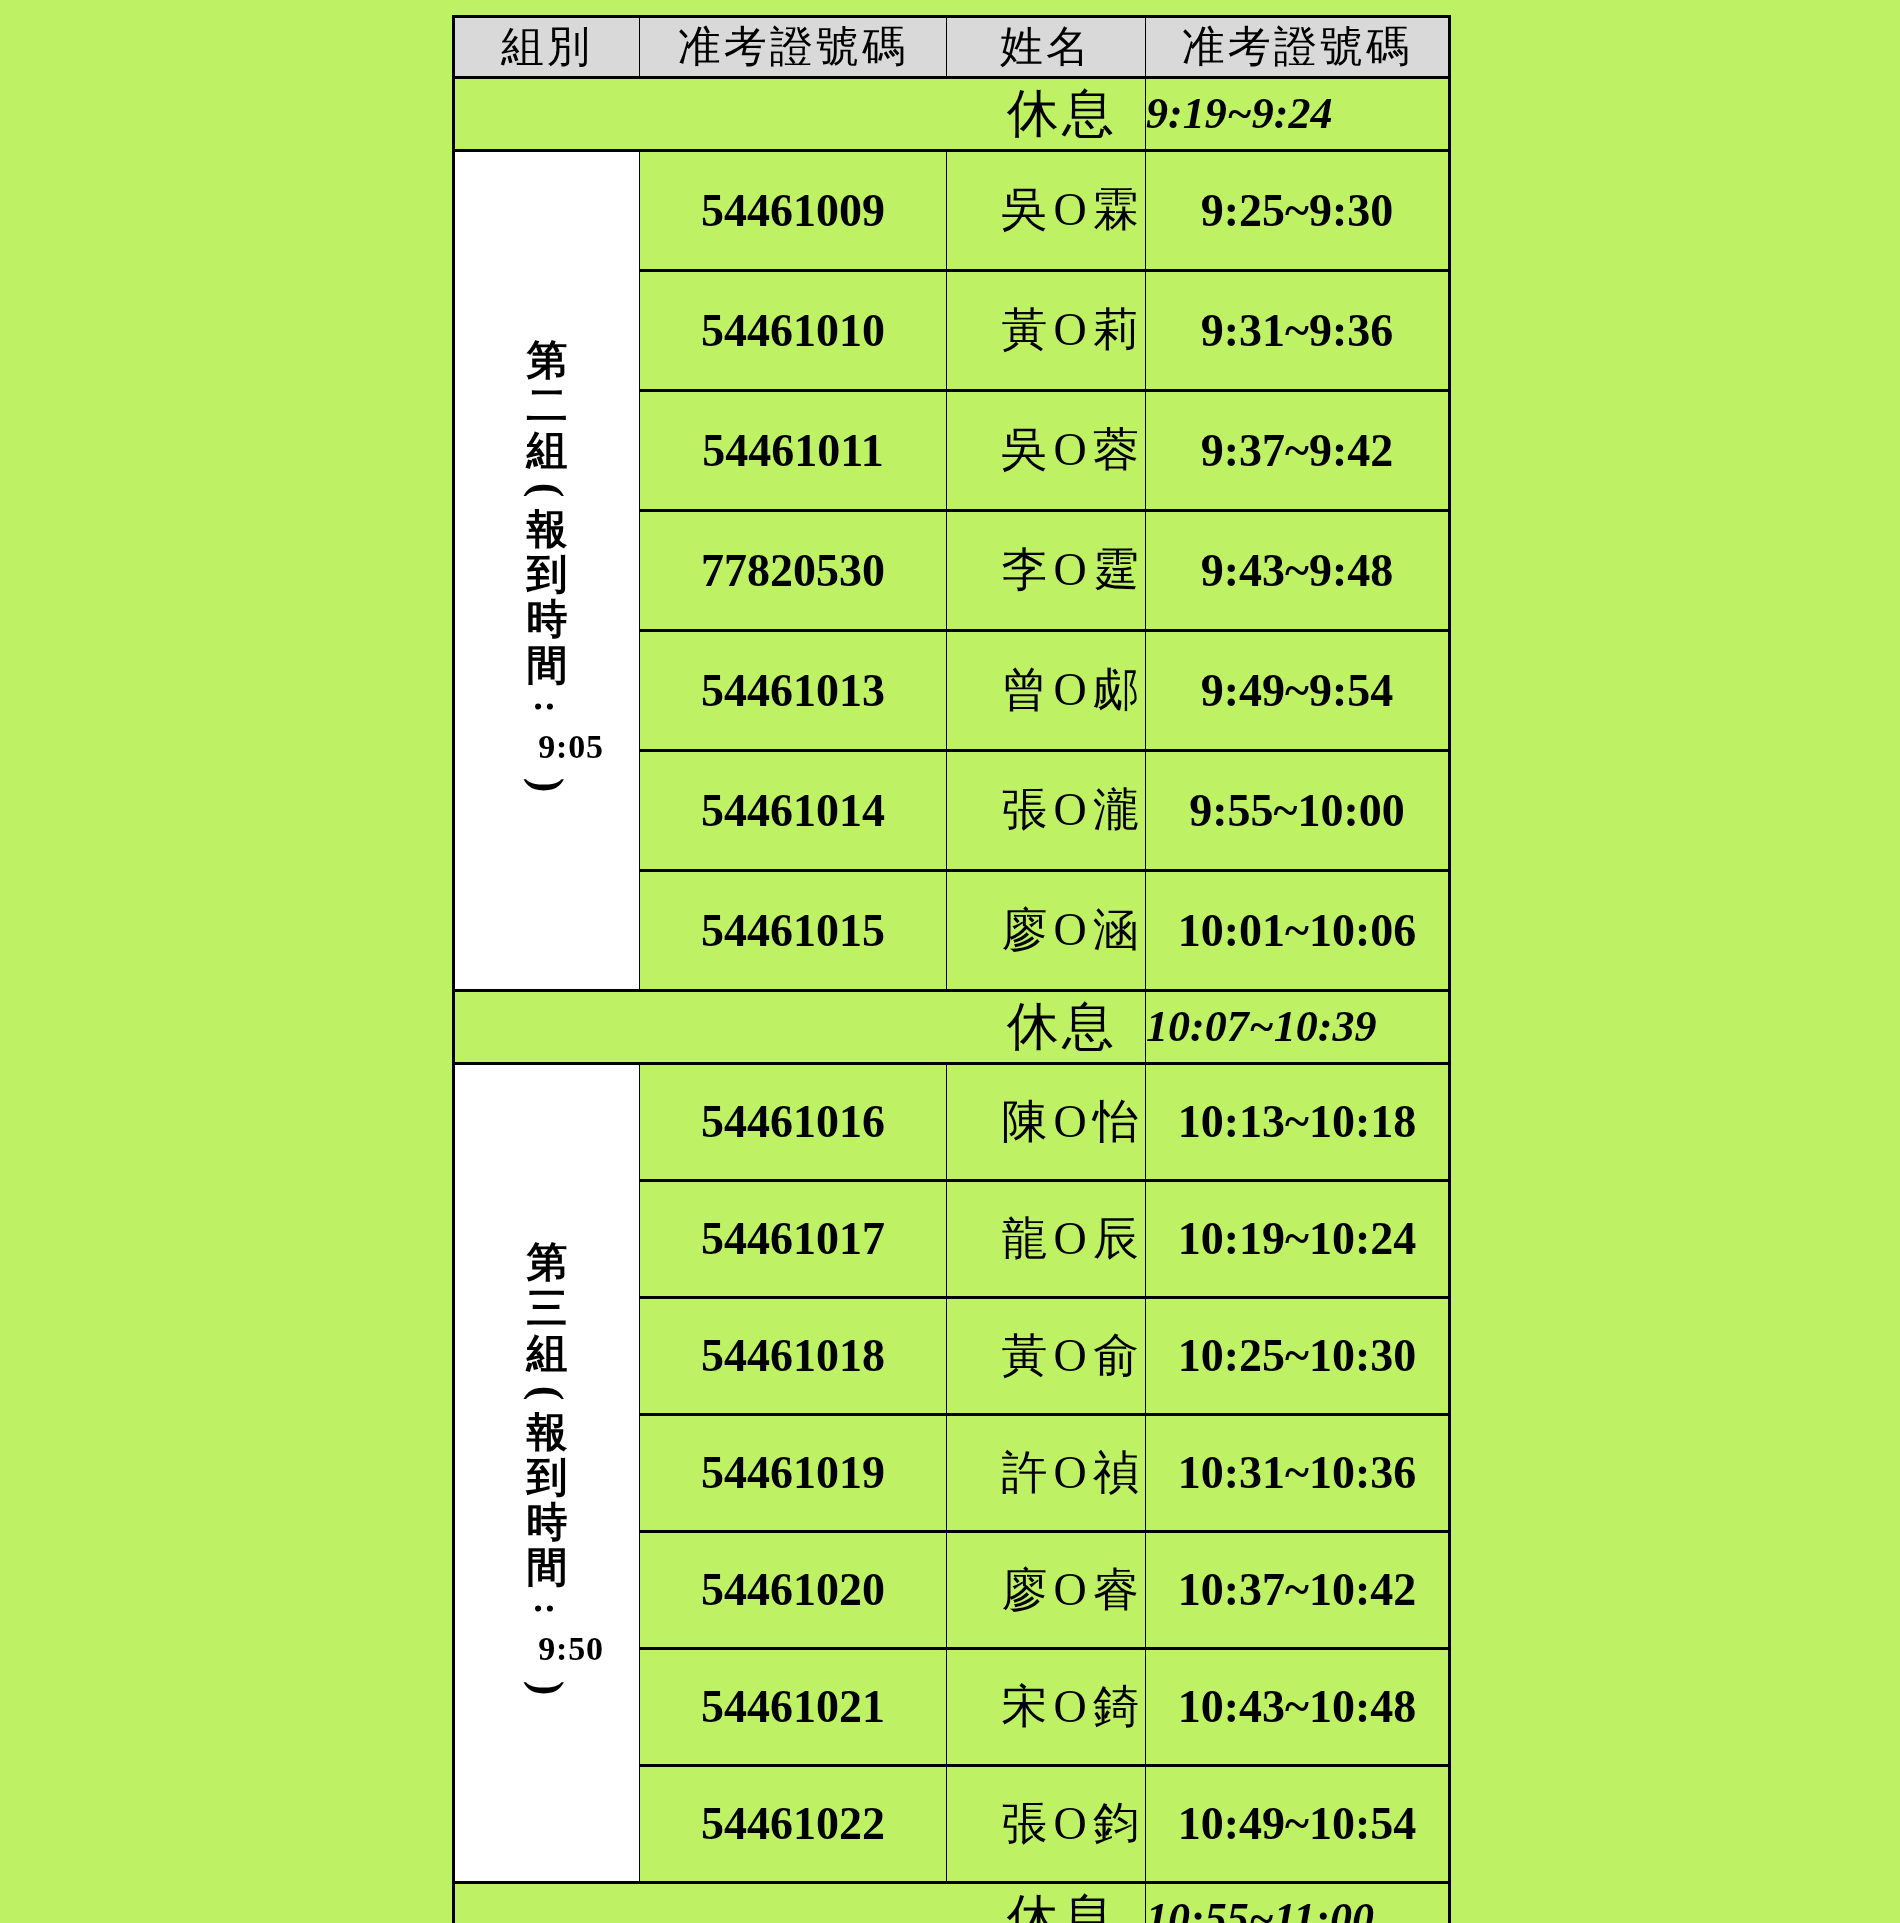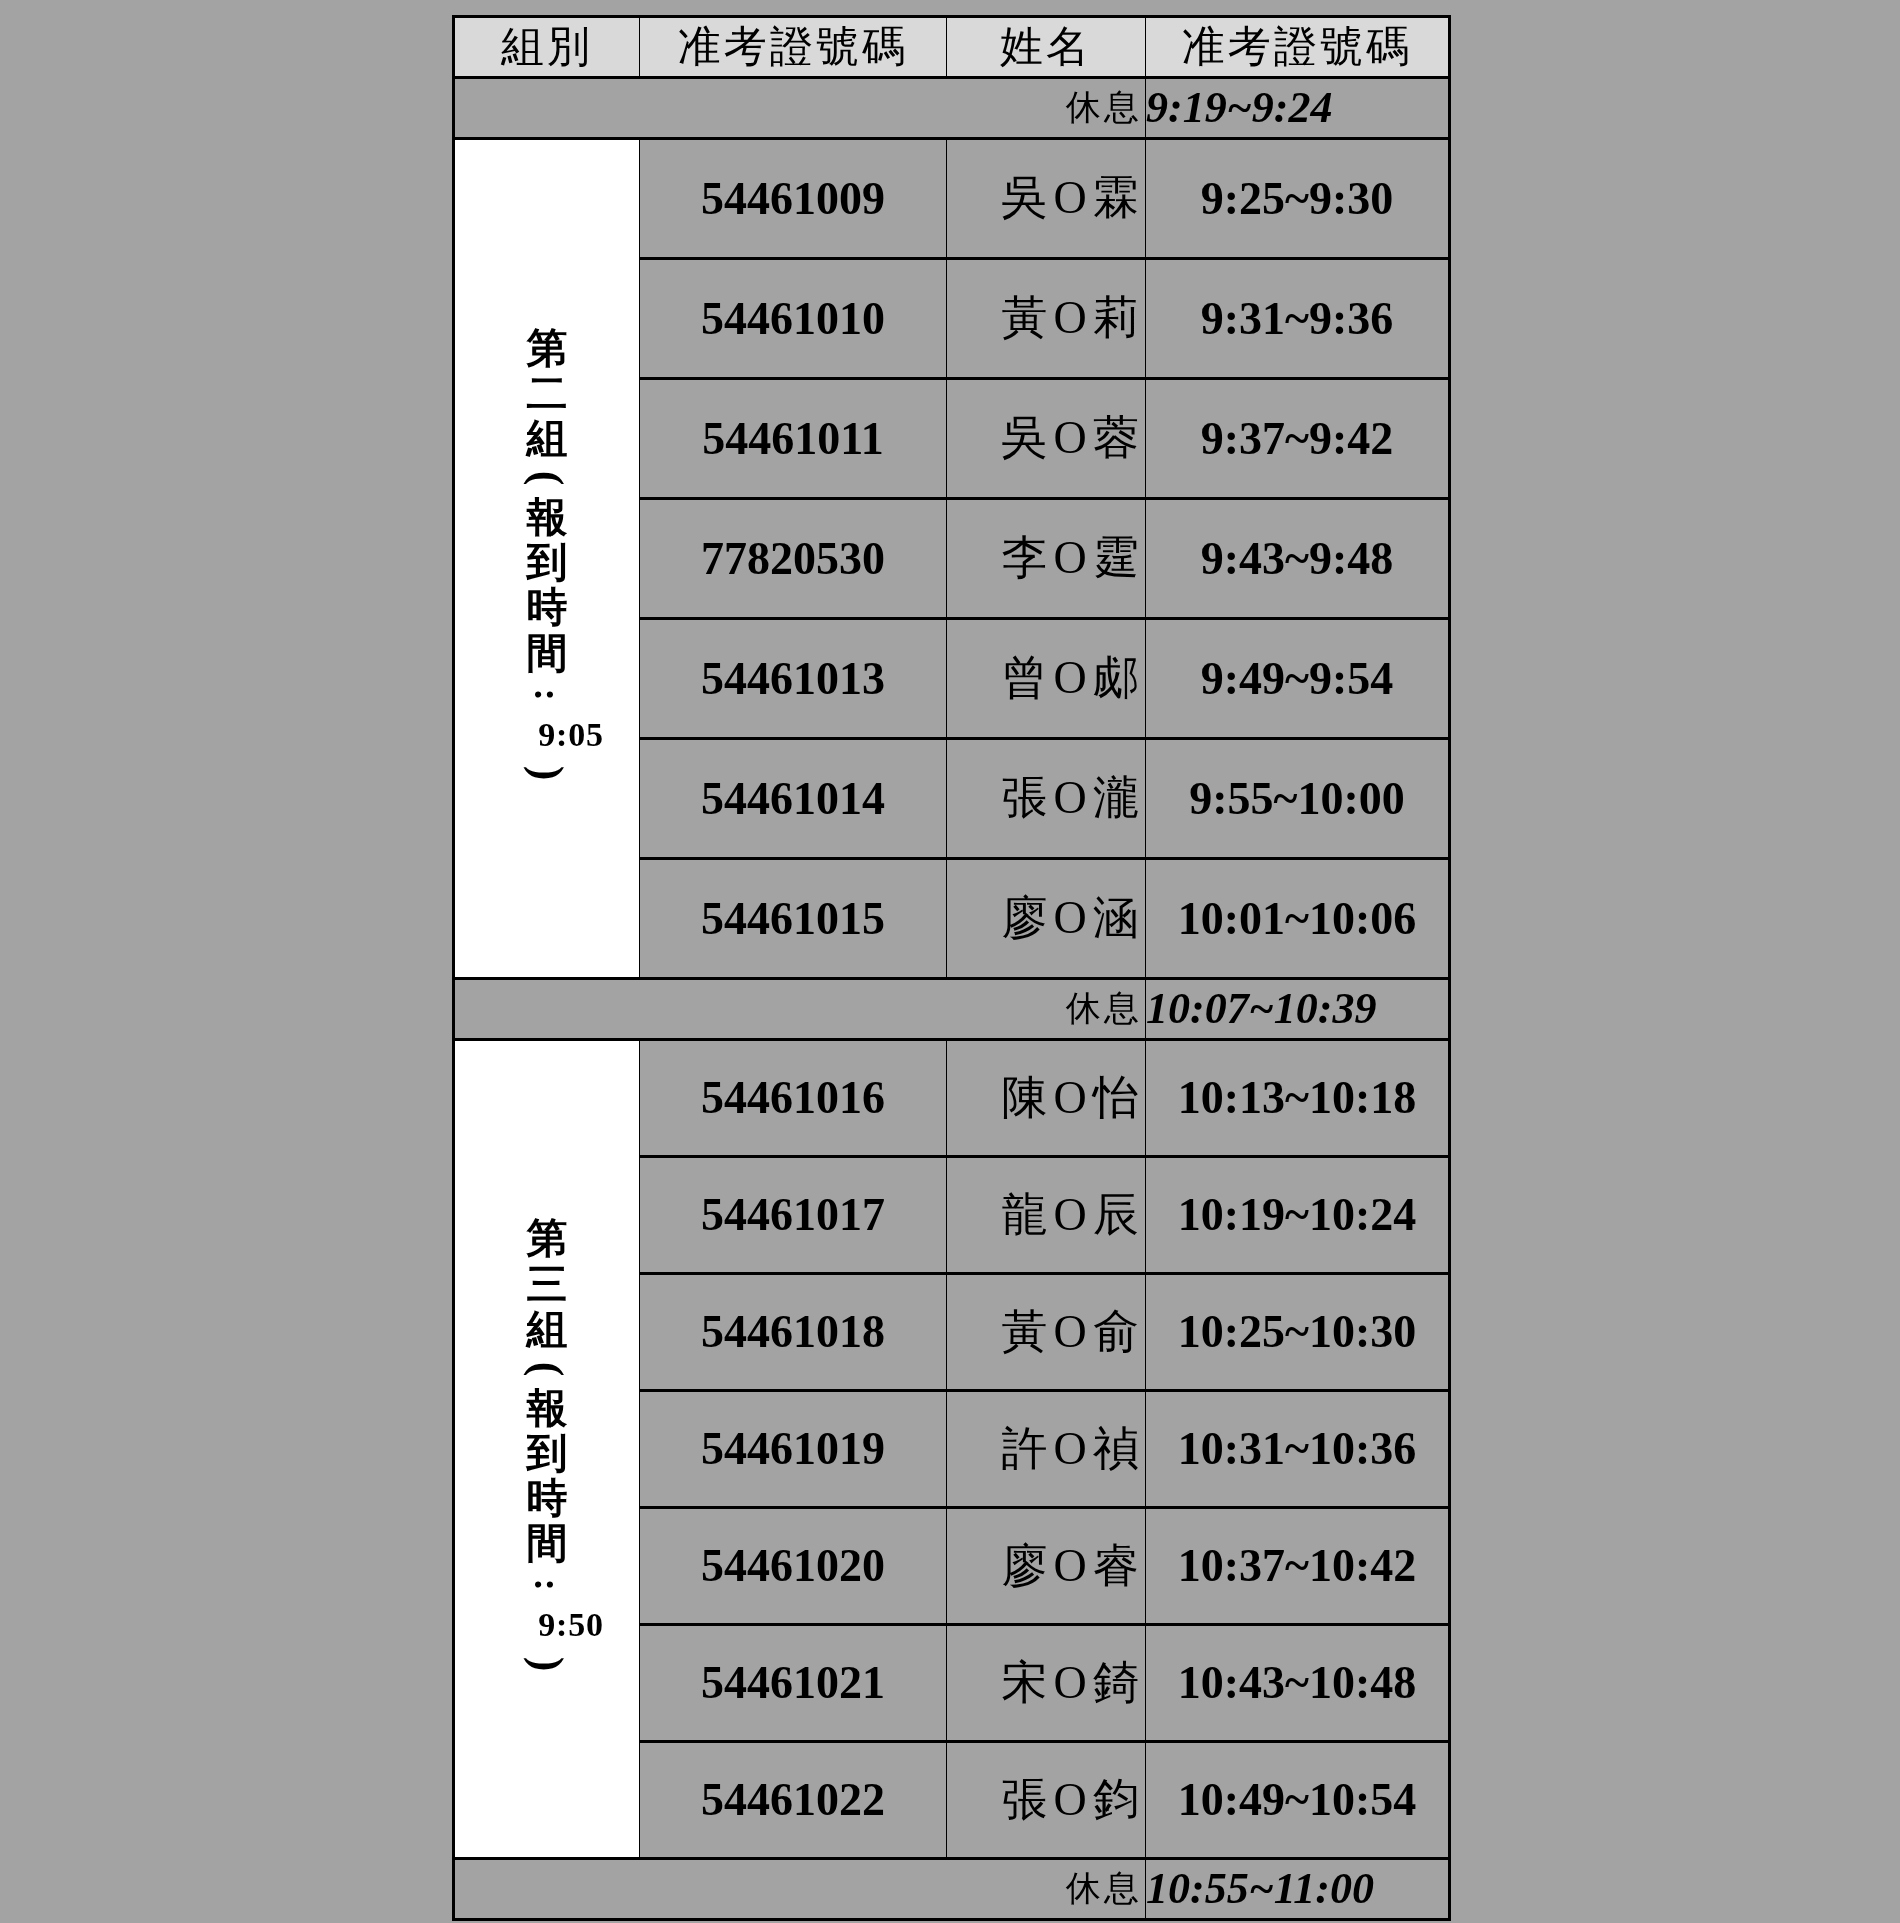--- a/index.html
+++ b/index.html
@@ -14,7 +14,7 @@
     position: relative;
     width: 1901px; height: 1924px;
     overflow: hidden;
-    background: #a3a3a3;
+    background: #bef264;
   }
   table.sched {
     position: absolute;

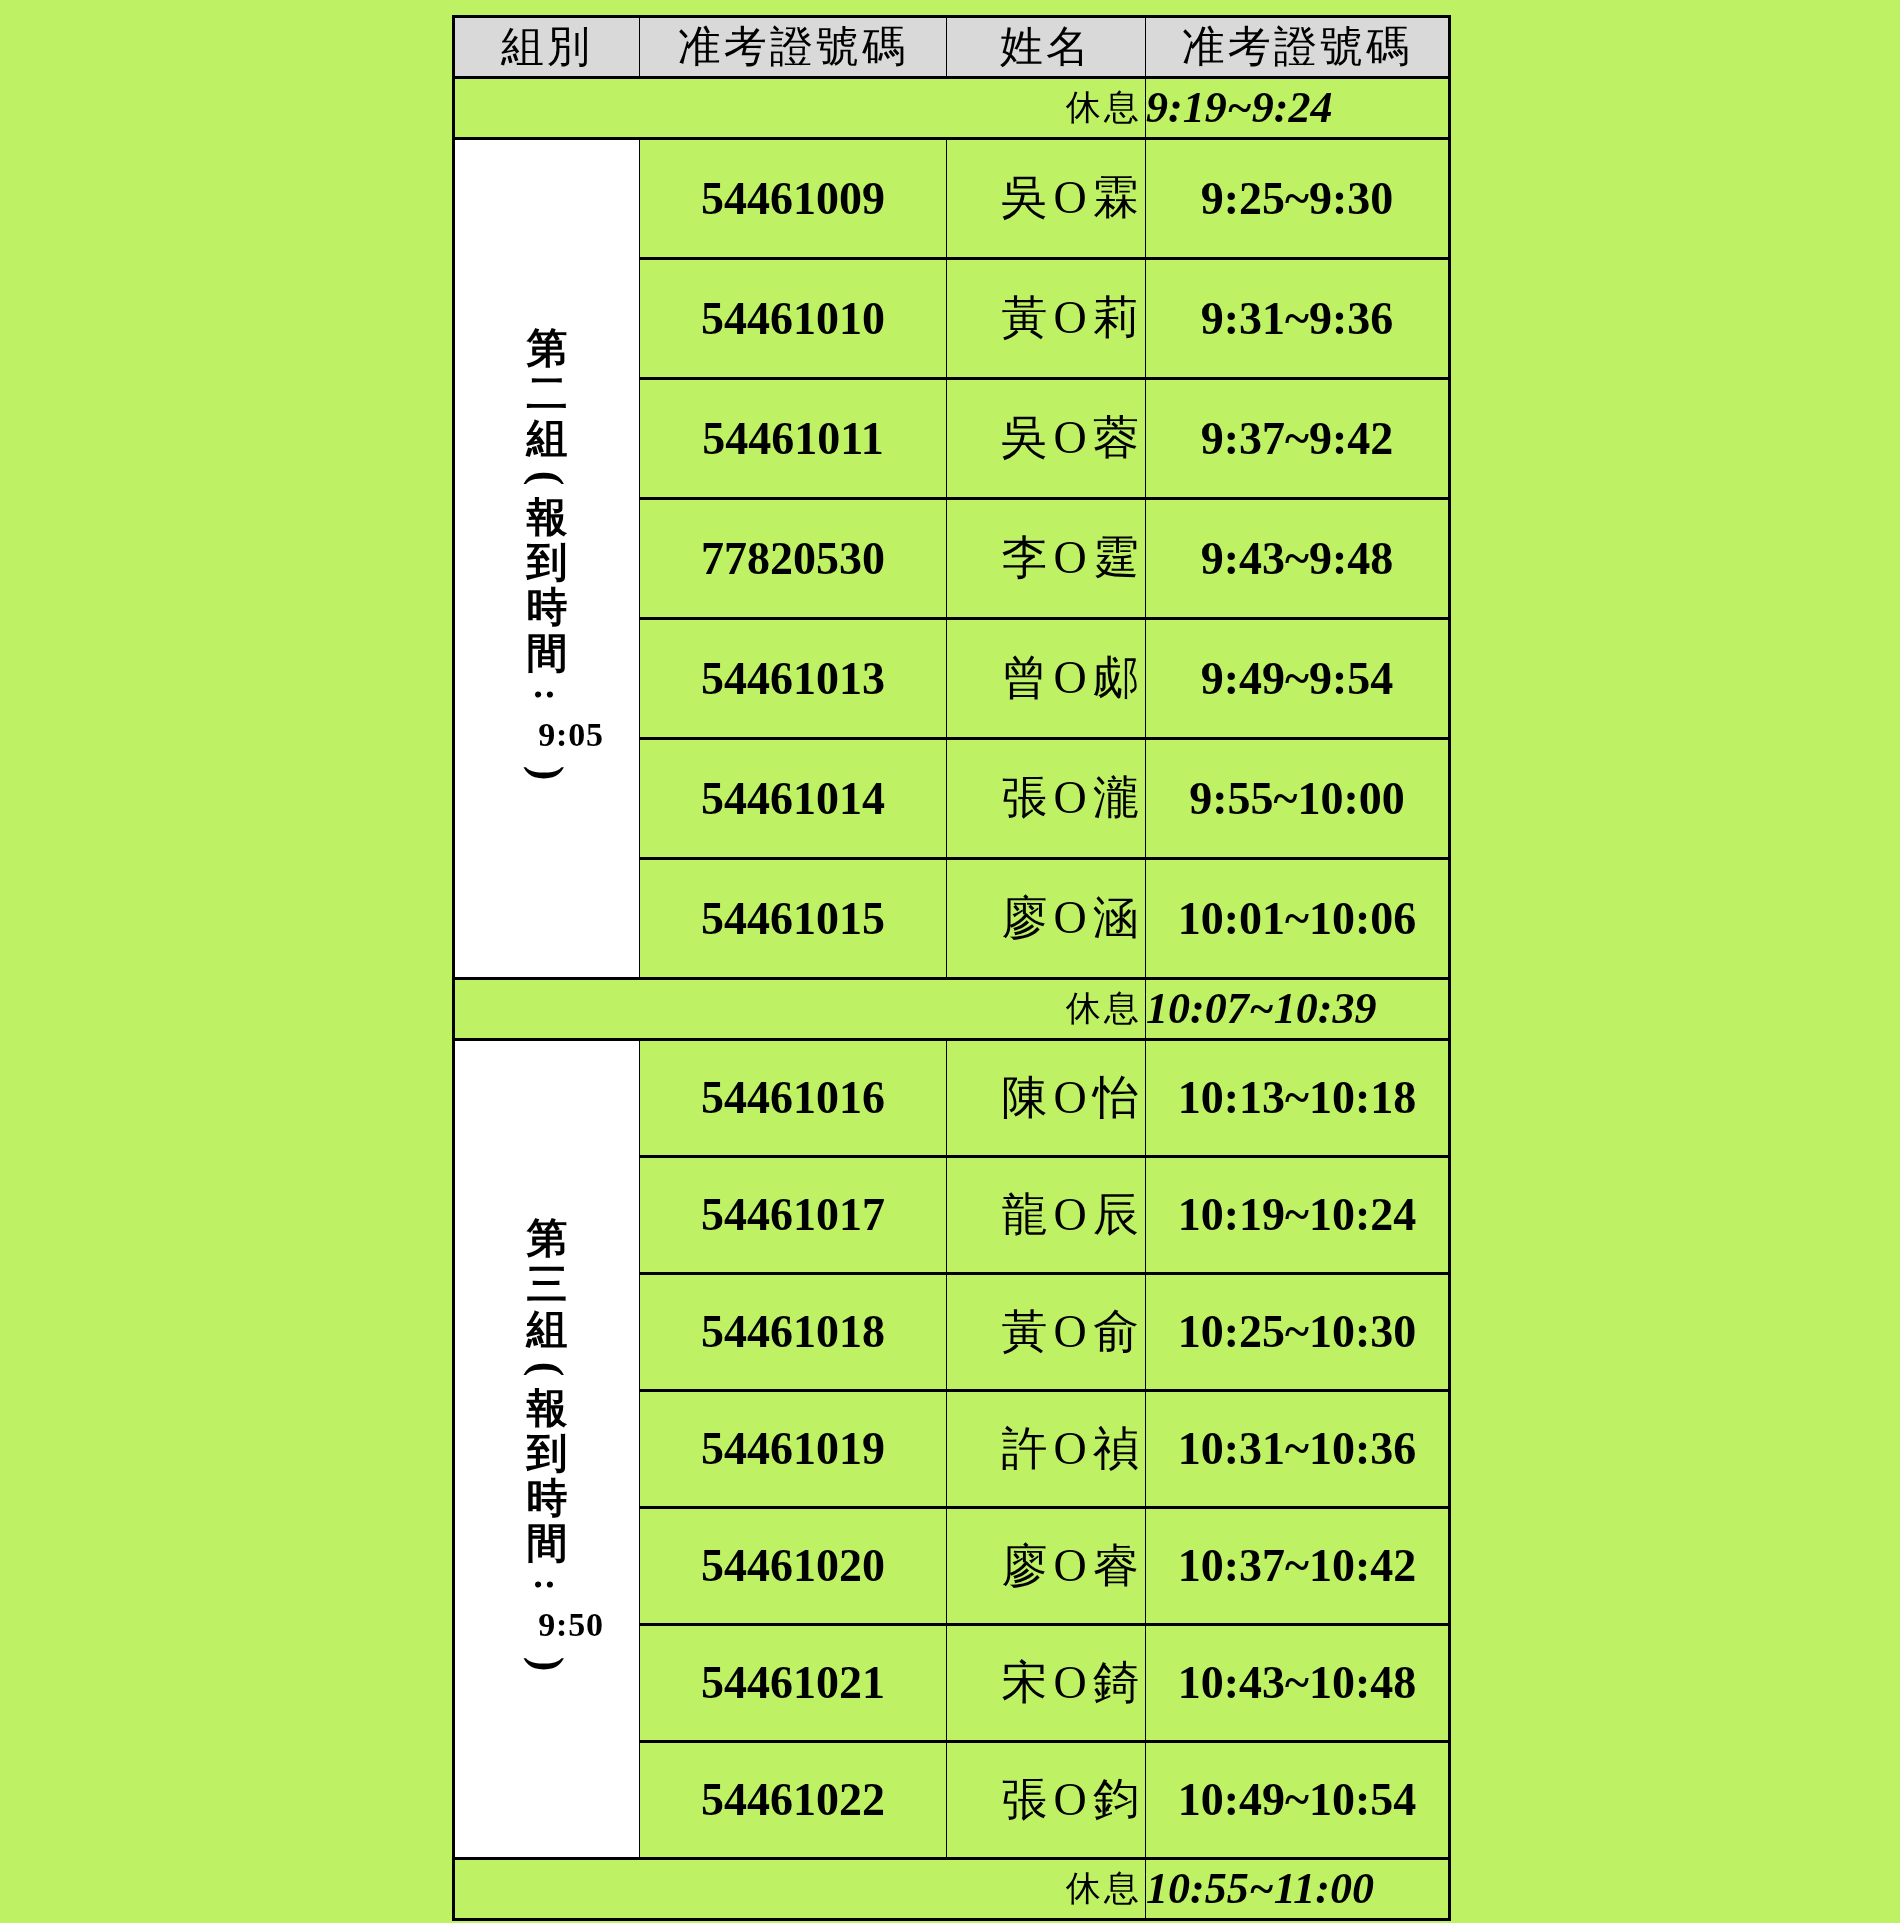--- a/index.html
+++ b/index.html
@@ -46,8 +46,8 @@
   tr.break-row td { height: 61px; }
   td.break-label-cell {
     text-align: right;
-    padding-right: 3px;
-    font-size: 35px;
+    padding-right: 28px;
+    font-size: 52px;
     letter-spacing: 3.1px;
   }
   td.break-time-cell {

